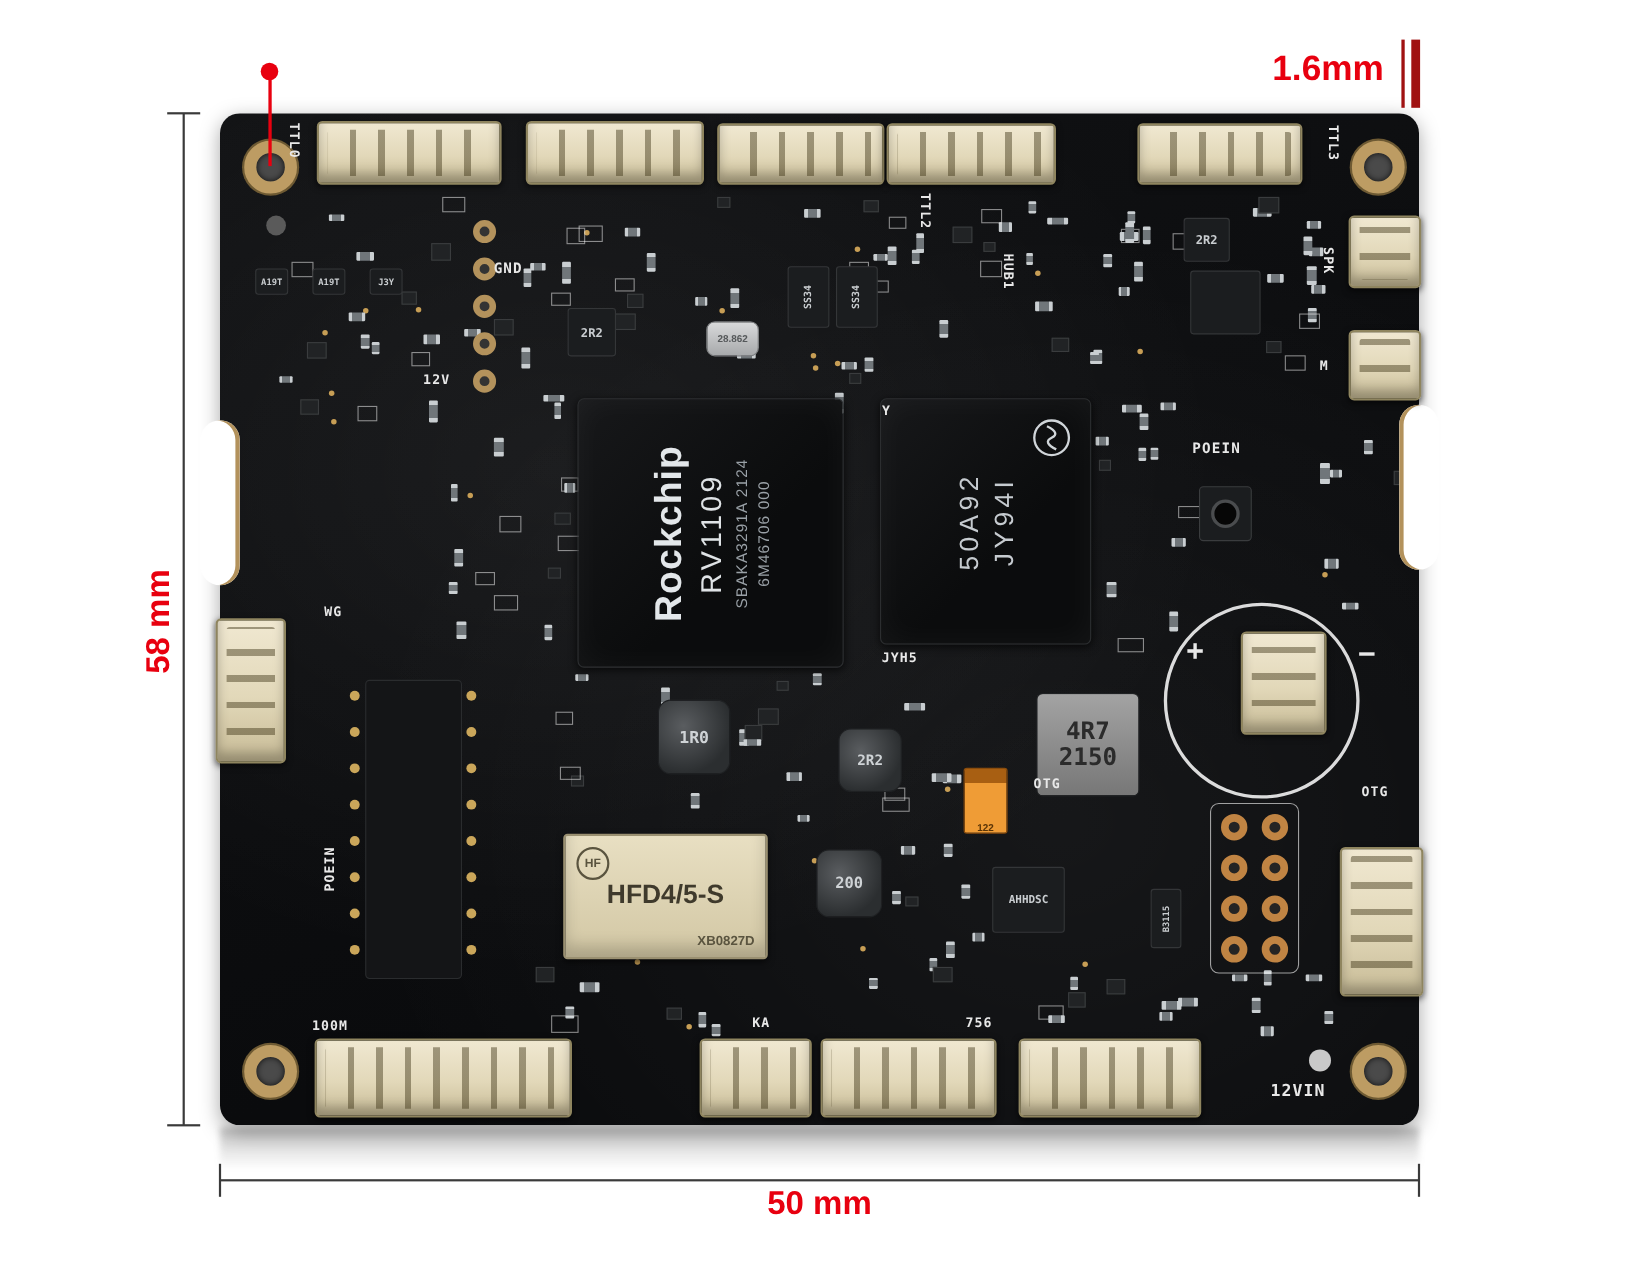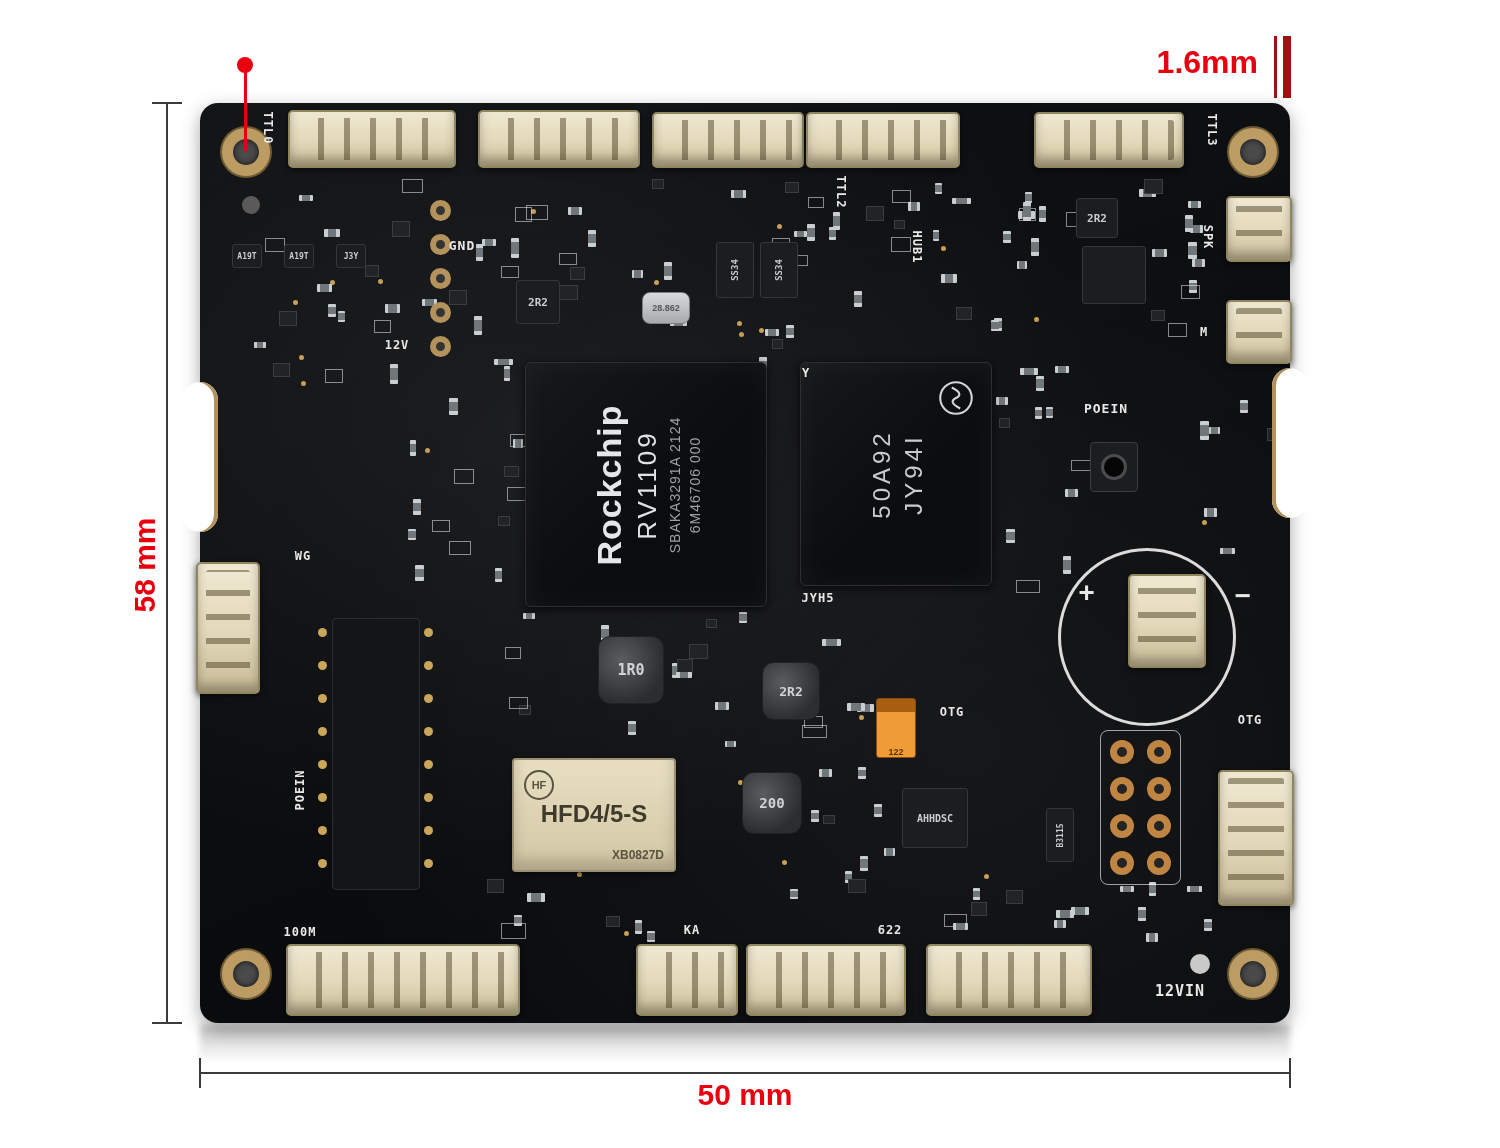--- a/index.html
+++ b/index.html
@@ -383,6 +383,10 @@
   <div class="ind" style="left:598px;top:636px;width:64px;height:66px;font-size:15px;">1R0</div>
   <div class="ind" style="left:762px;top:662px;width:56px;height:56px;font-size:13px;">2R2</div>
   <div class="ind" style="left:742px;top:772px;width:58px;height:60px;font-size:14px;">200</div>
+  <div class="ind metal" style="left:942px;top:630px;width:92px;height:92px;font-size:22px;">
+    <div>4R7</div>
+    <div>2150</div>
+  </div>
 
   <div class="blackpart" style="left:516px;top:280px;width:42px;height:42px;font-size:11px;">2R2</div>
   <div class="blackpart" style="left:1076px;top:198px;width:40px;height:38px;font-size:11px;">2R2</div>

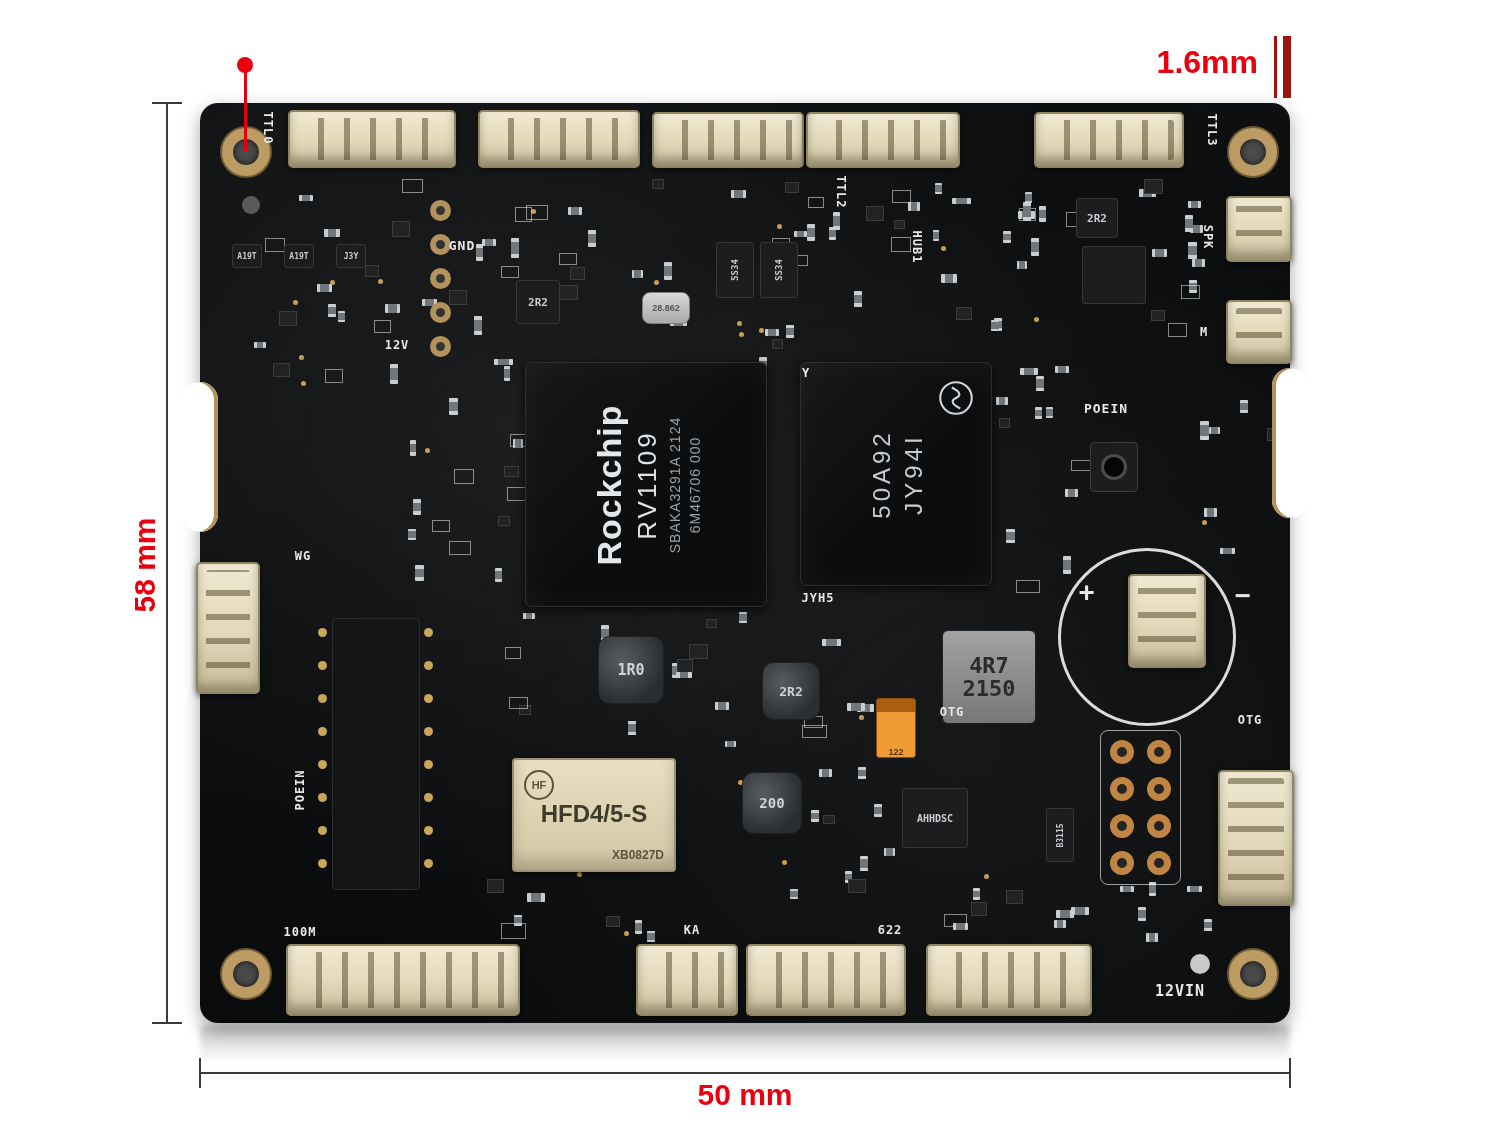--- a/index.html
+++ b/index.html
@@ -42,7 +42,7 @@
   .chip-sub{font-size:14px;color:#9aa1a7;letter-spacing:1px;margin-top:4px;}
   .mchip-line{font-size:24px;color:#c6cbd0;letter-spacing:4px;margin-top:4px;}
   
-  .relay{position:absolute;left:512px;top:758px;width:164px;height:114px;border-radius:4px;z-index:5;
+  .relay{position:absolute;left:512px;top:758px;width:186px;height:114px;border-radius:4px;z-index:5;
        background:linear-gradient(180deg,#e8dfc2,#d2c7a4);border:2px solid #9a9071;box-sizing:border-box;
        box-shadow:inset 0 -10px 14px rgba(0,0,0,0.18), 0 2px 6px rgba(0,0,0,0.6);}
   .relay-logo{position:absolute;left:10px;top:10px;width:26px;height:26px;border-radius:50%;

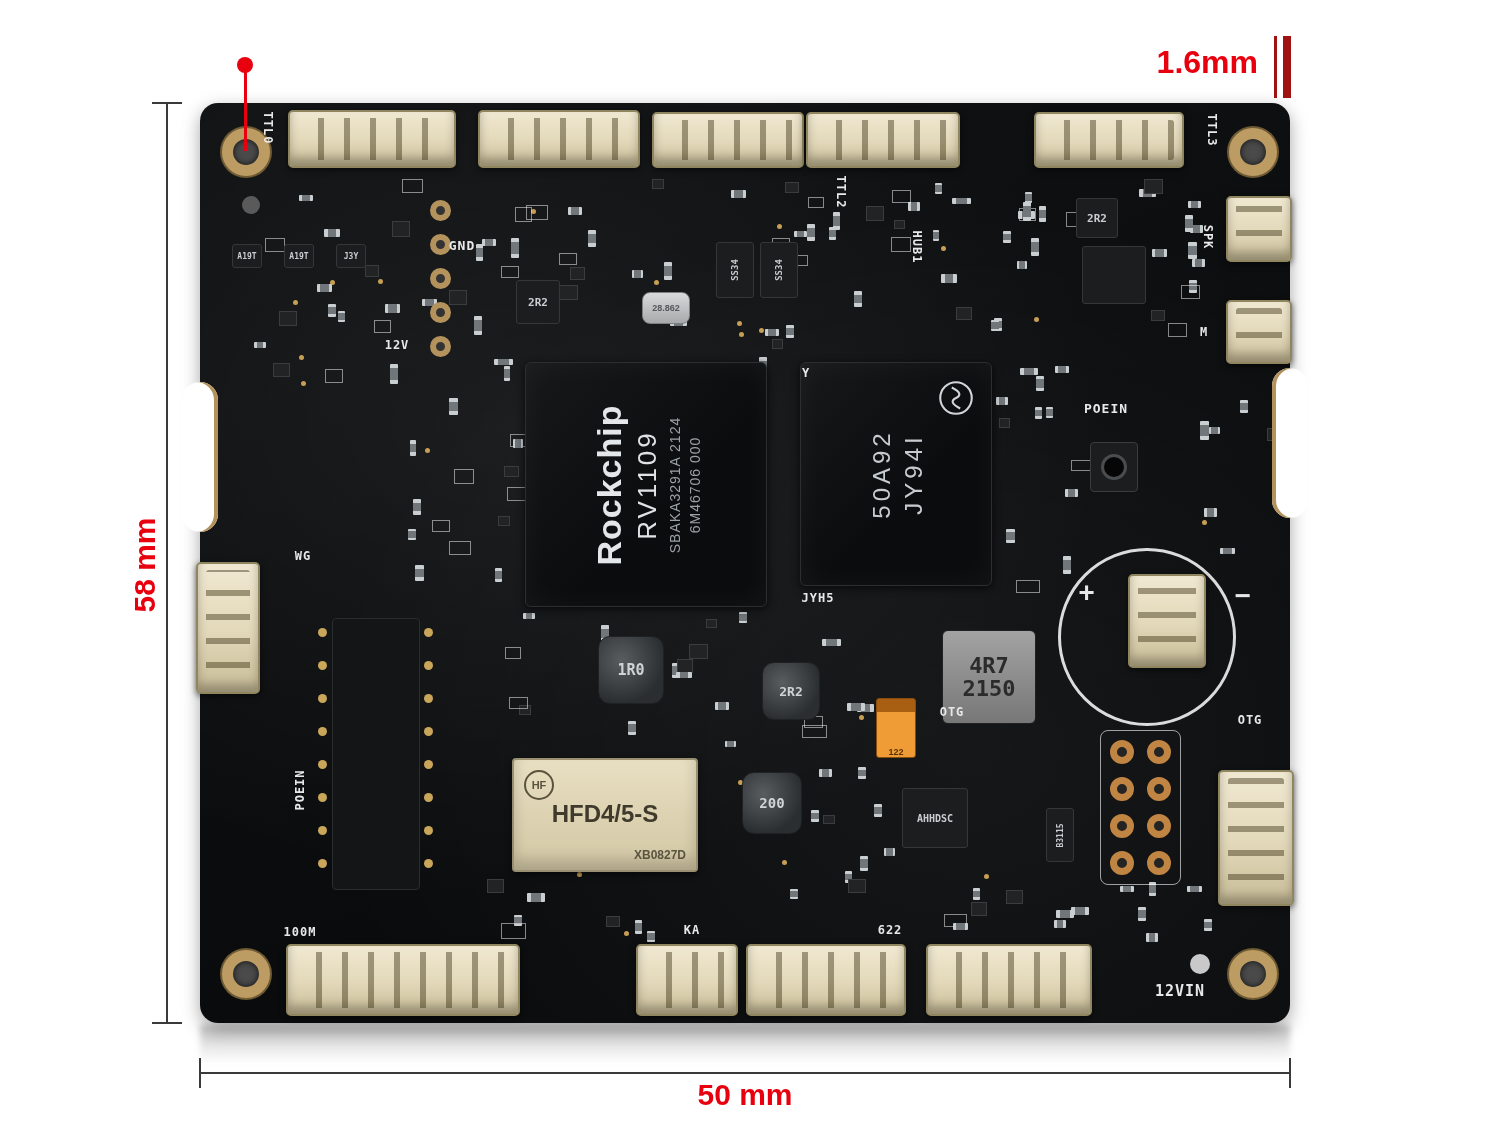--- a/index.html
+++ b/index.html
@@ -470,7 +470,7 @@
   <div class="silk" style="left:1250px;top:720px;">OTG</div>
   <div class="silk" style="left:300px;top:932px;">100M</div>
   <div class="silk" style="left:692px;top:930px;">KA</div>
-  <div class="silk" style="left:890px;top:930px;">622</div>
+  <div class="silk" style="left:890px;top:930px;">756</div>
   <div class="silk" style="left:1180px;top:991px;font-size:15px;">12VIN</div>
   <div class="silk" style="left:818px;top:598px;">JYH5</div>
   <div class="silk" style="left:806px;top:373px;">Y</div>

